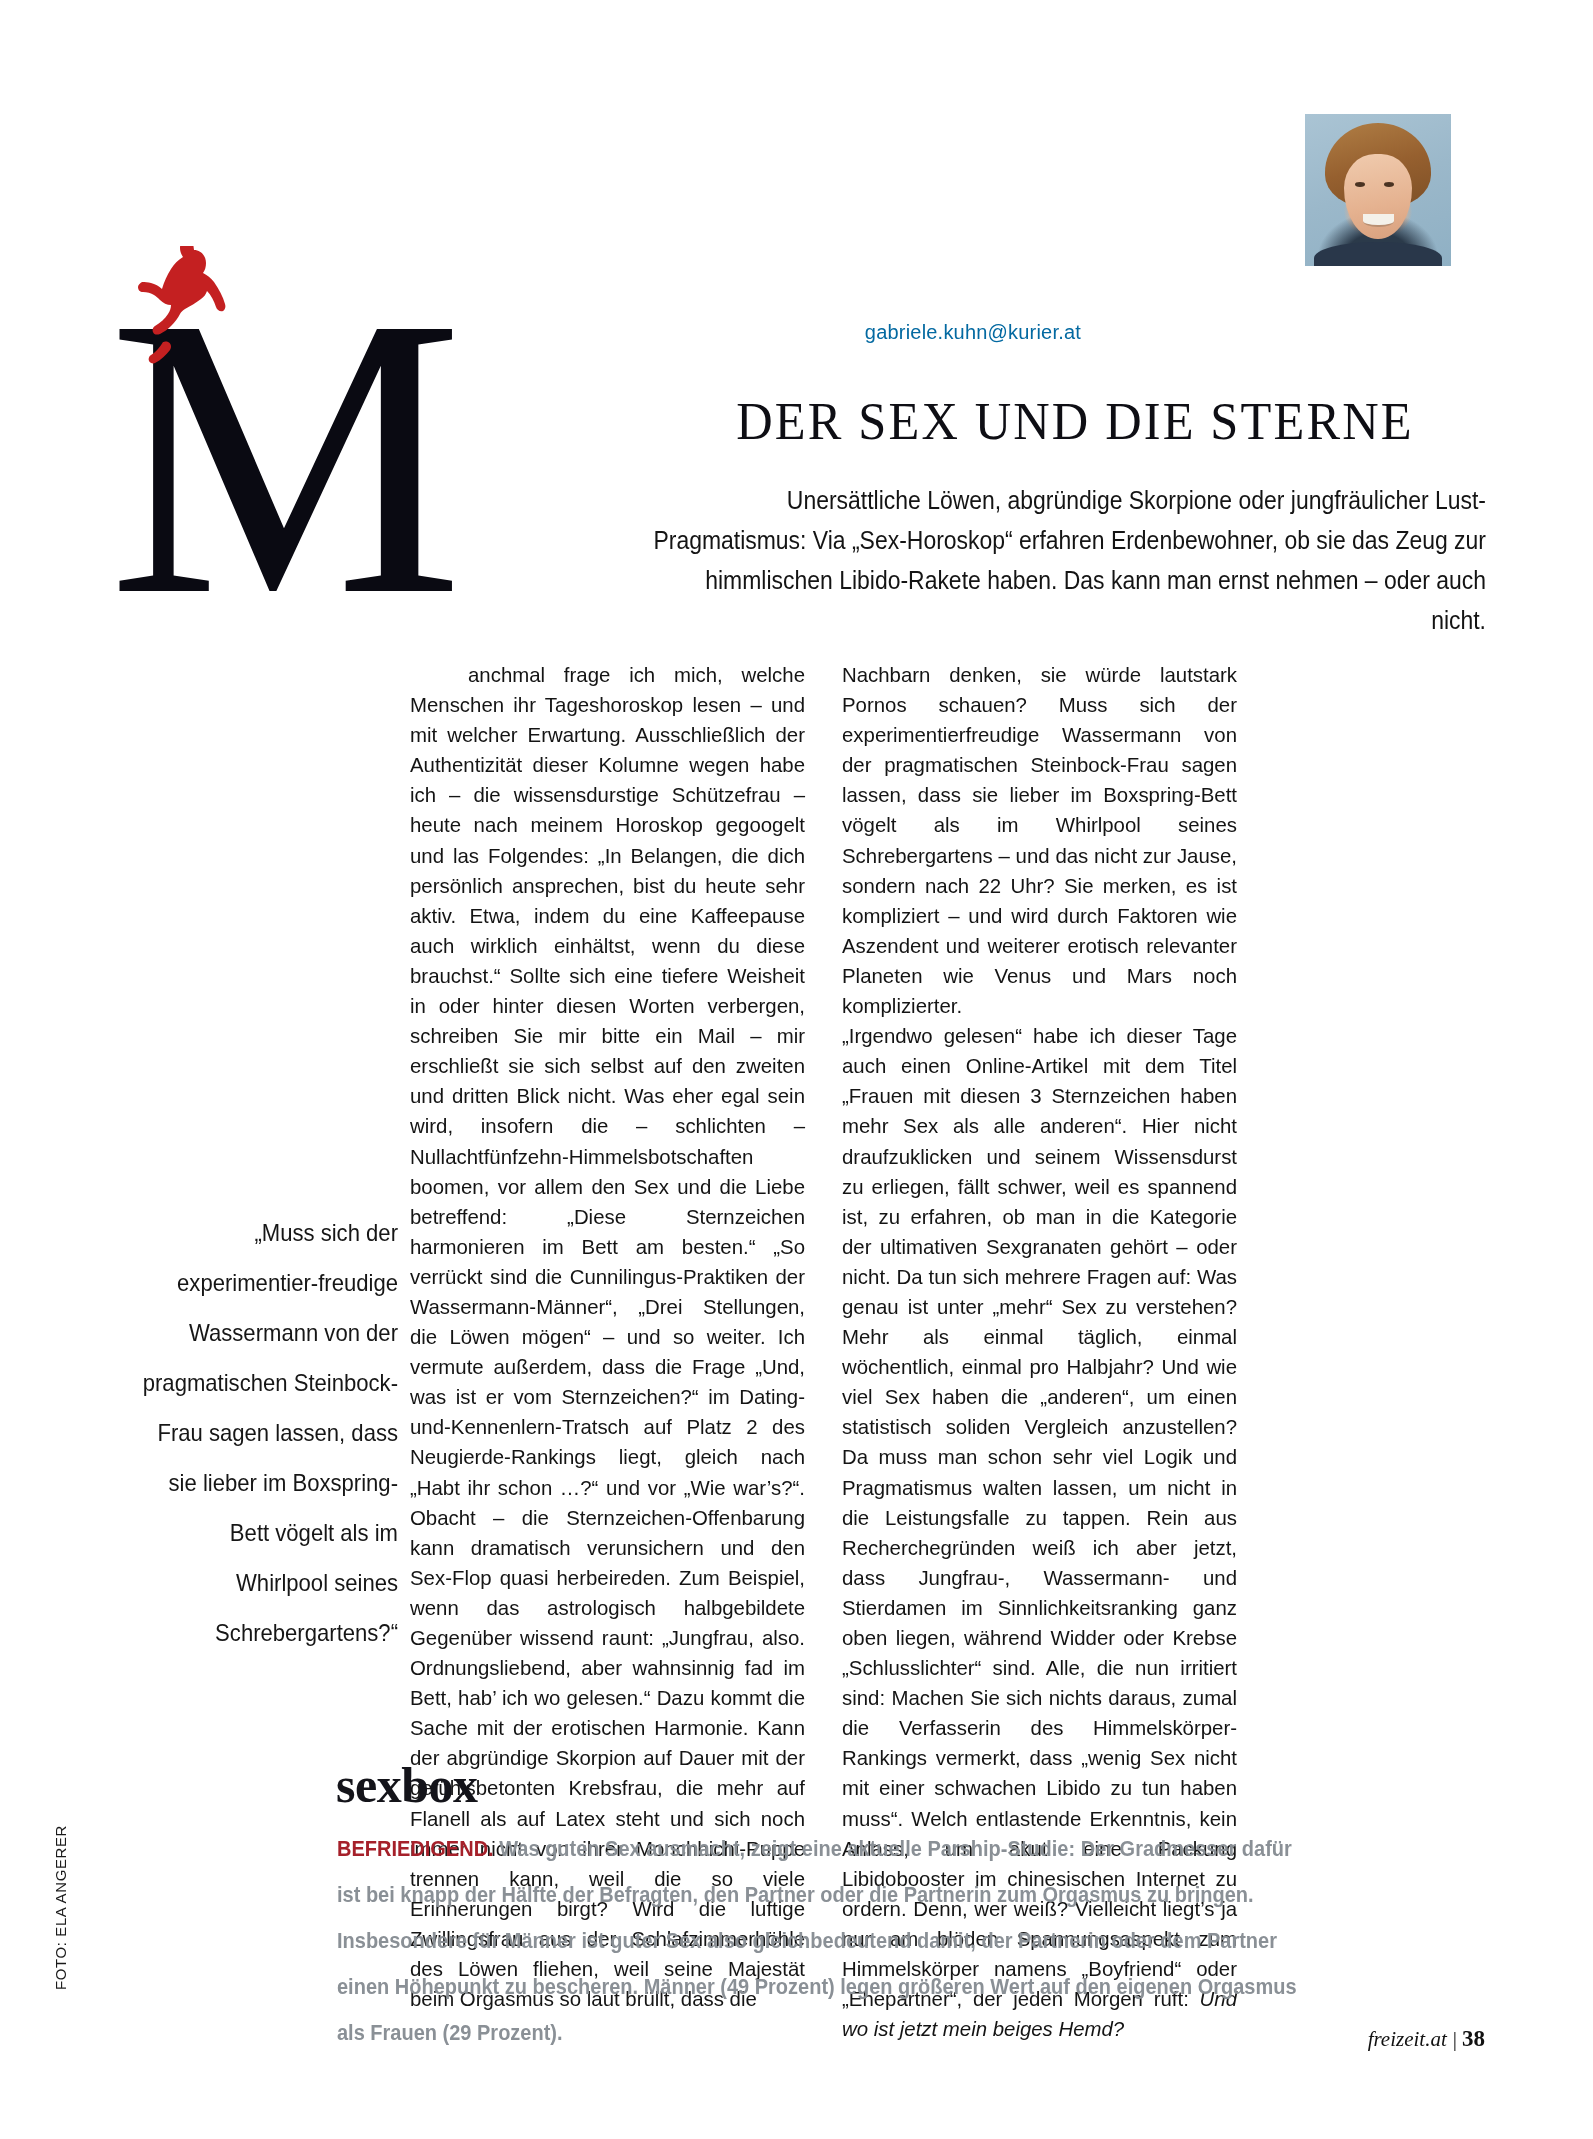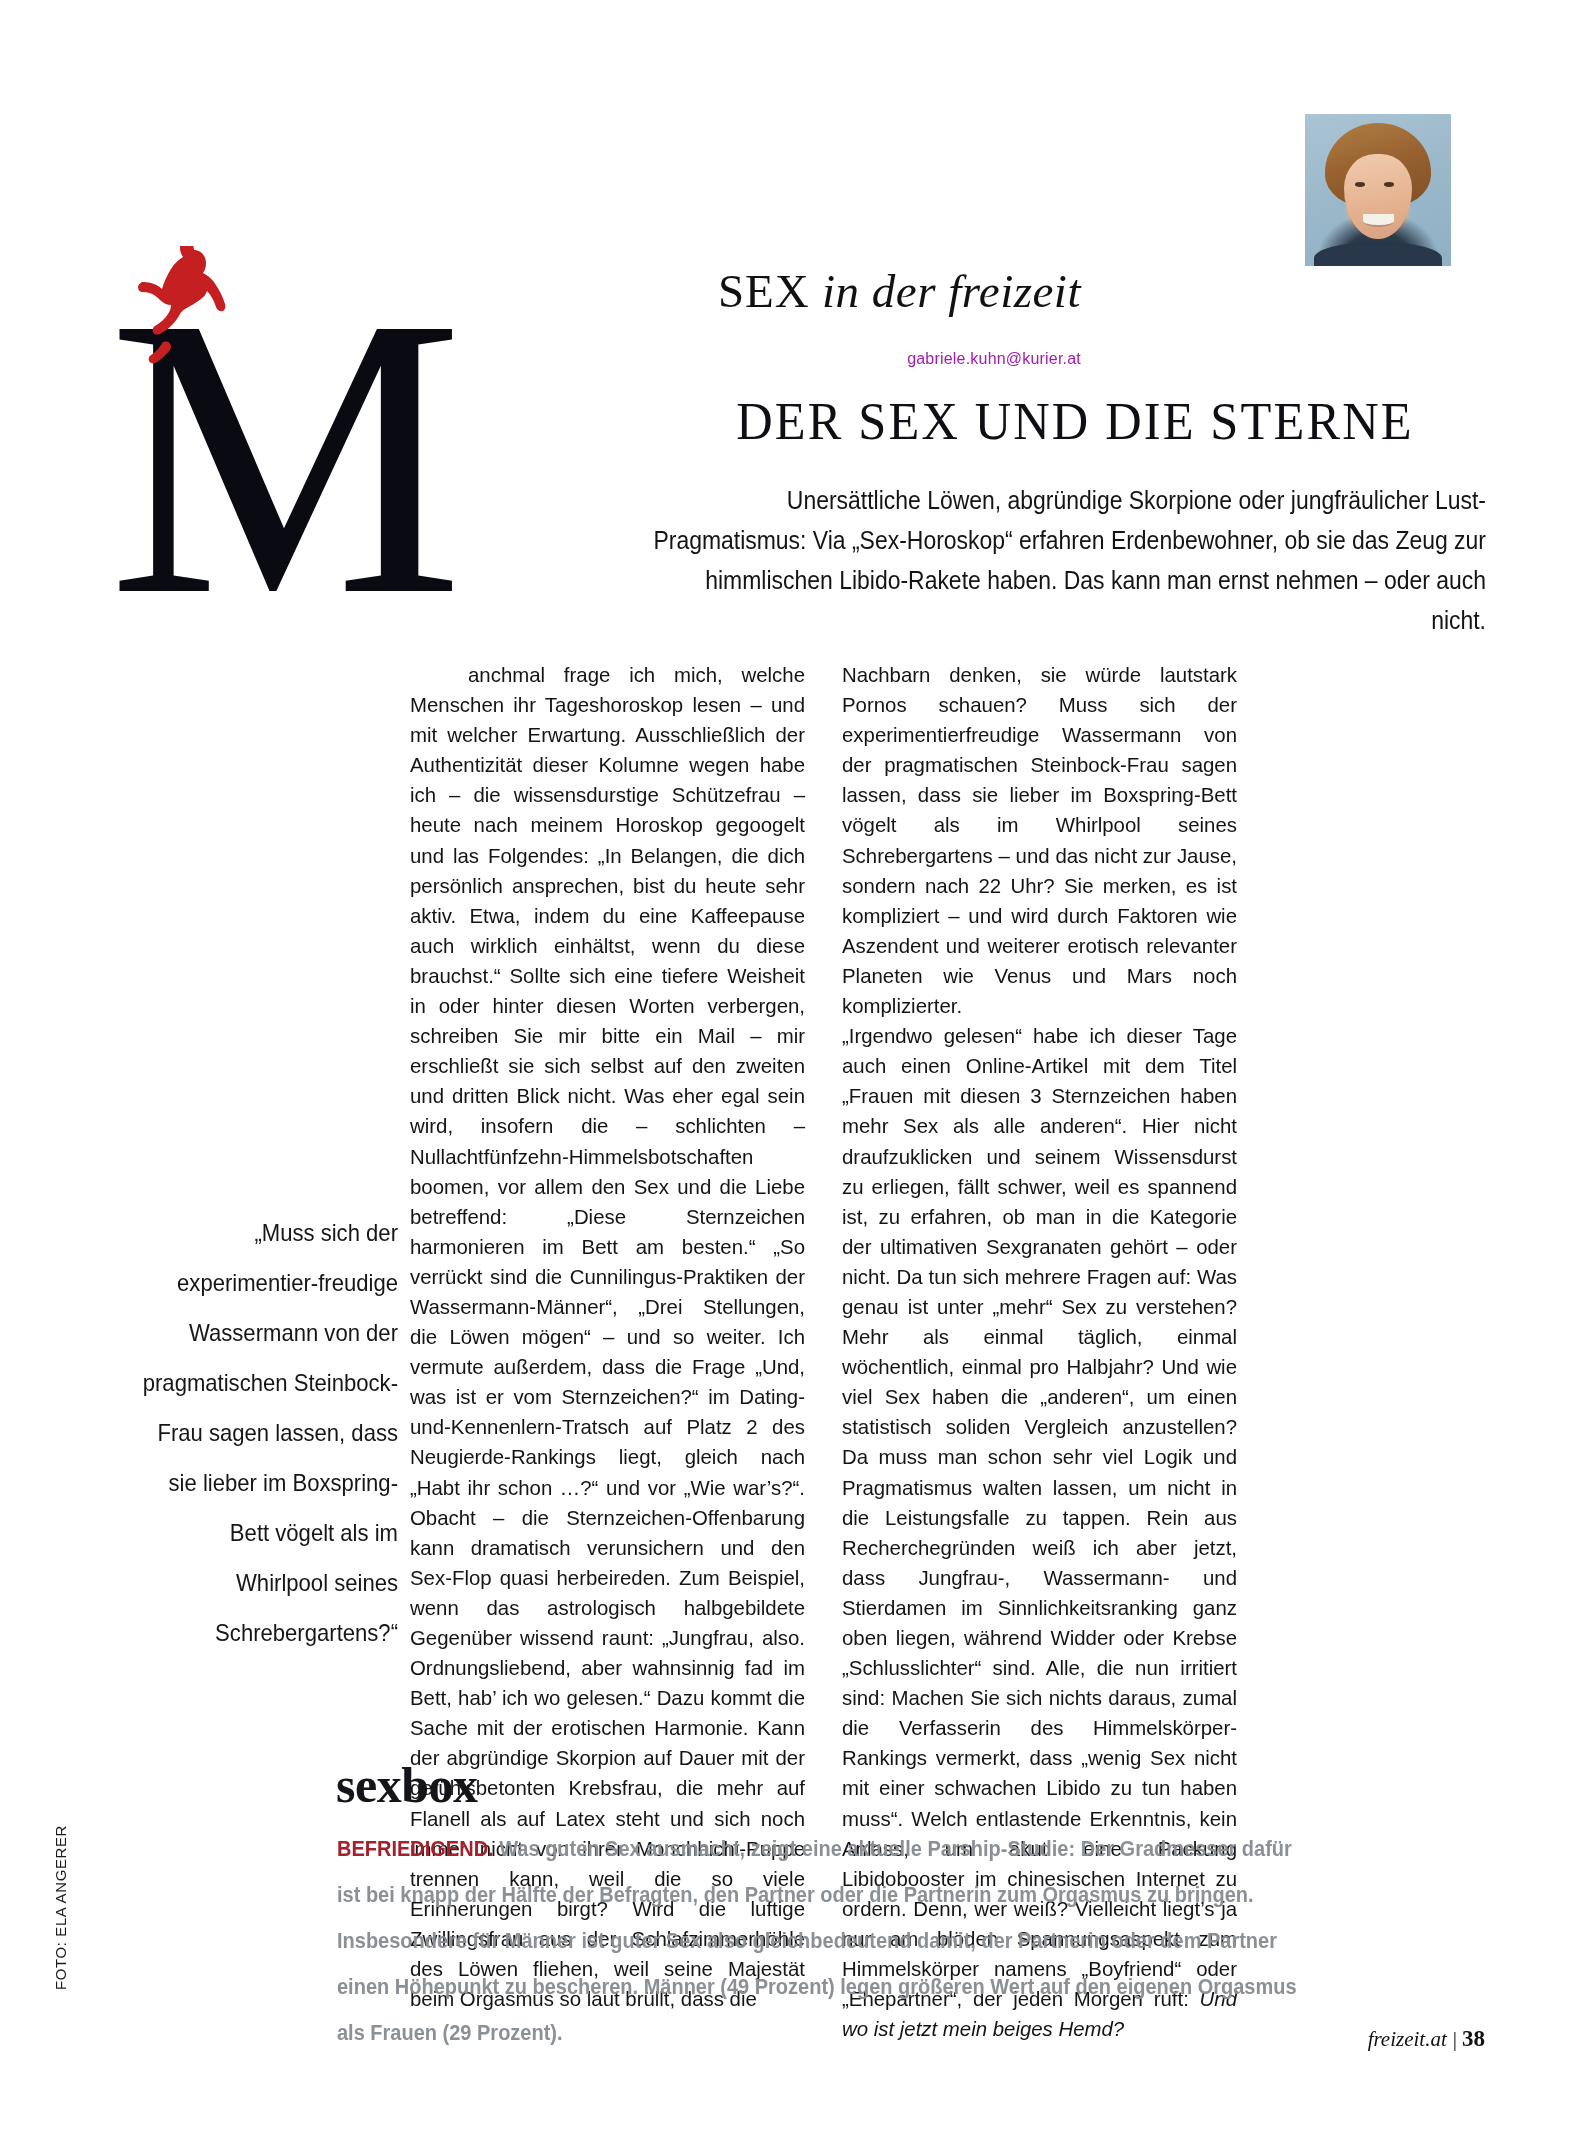--- a/index.html
+++ b/index.html
@@ -284,9 +284,6 @@
     <div class="shoulders"></div>
   </div>
 
-  <div class="masthead">
-    <span class="m-sex">SEX</span><span class="m-rest"> in der freizeit</span>
-  </div>
   <div class="email">gabriele.kuhn@kurier.at</div>
 
   <div class="headline">DER SEX UND DIE STERNE</div>

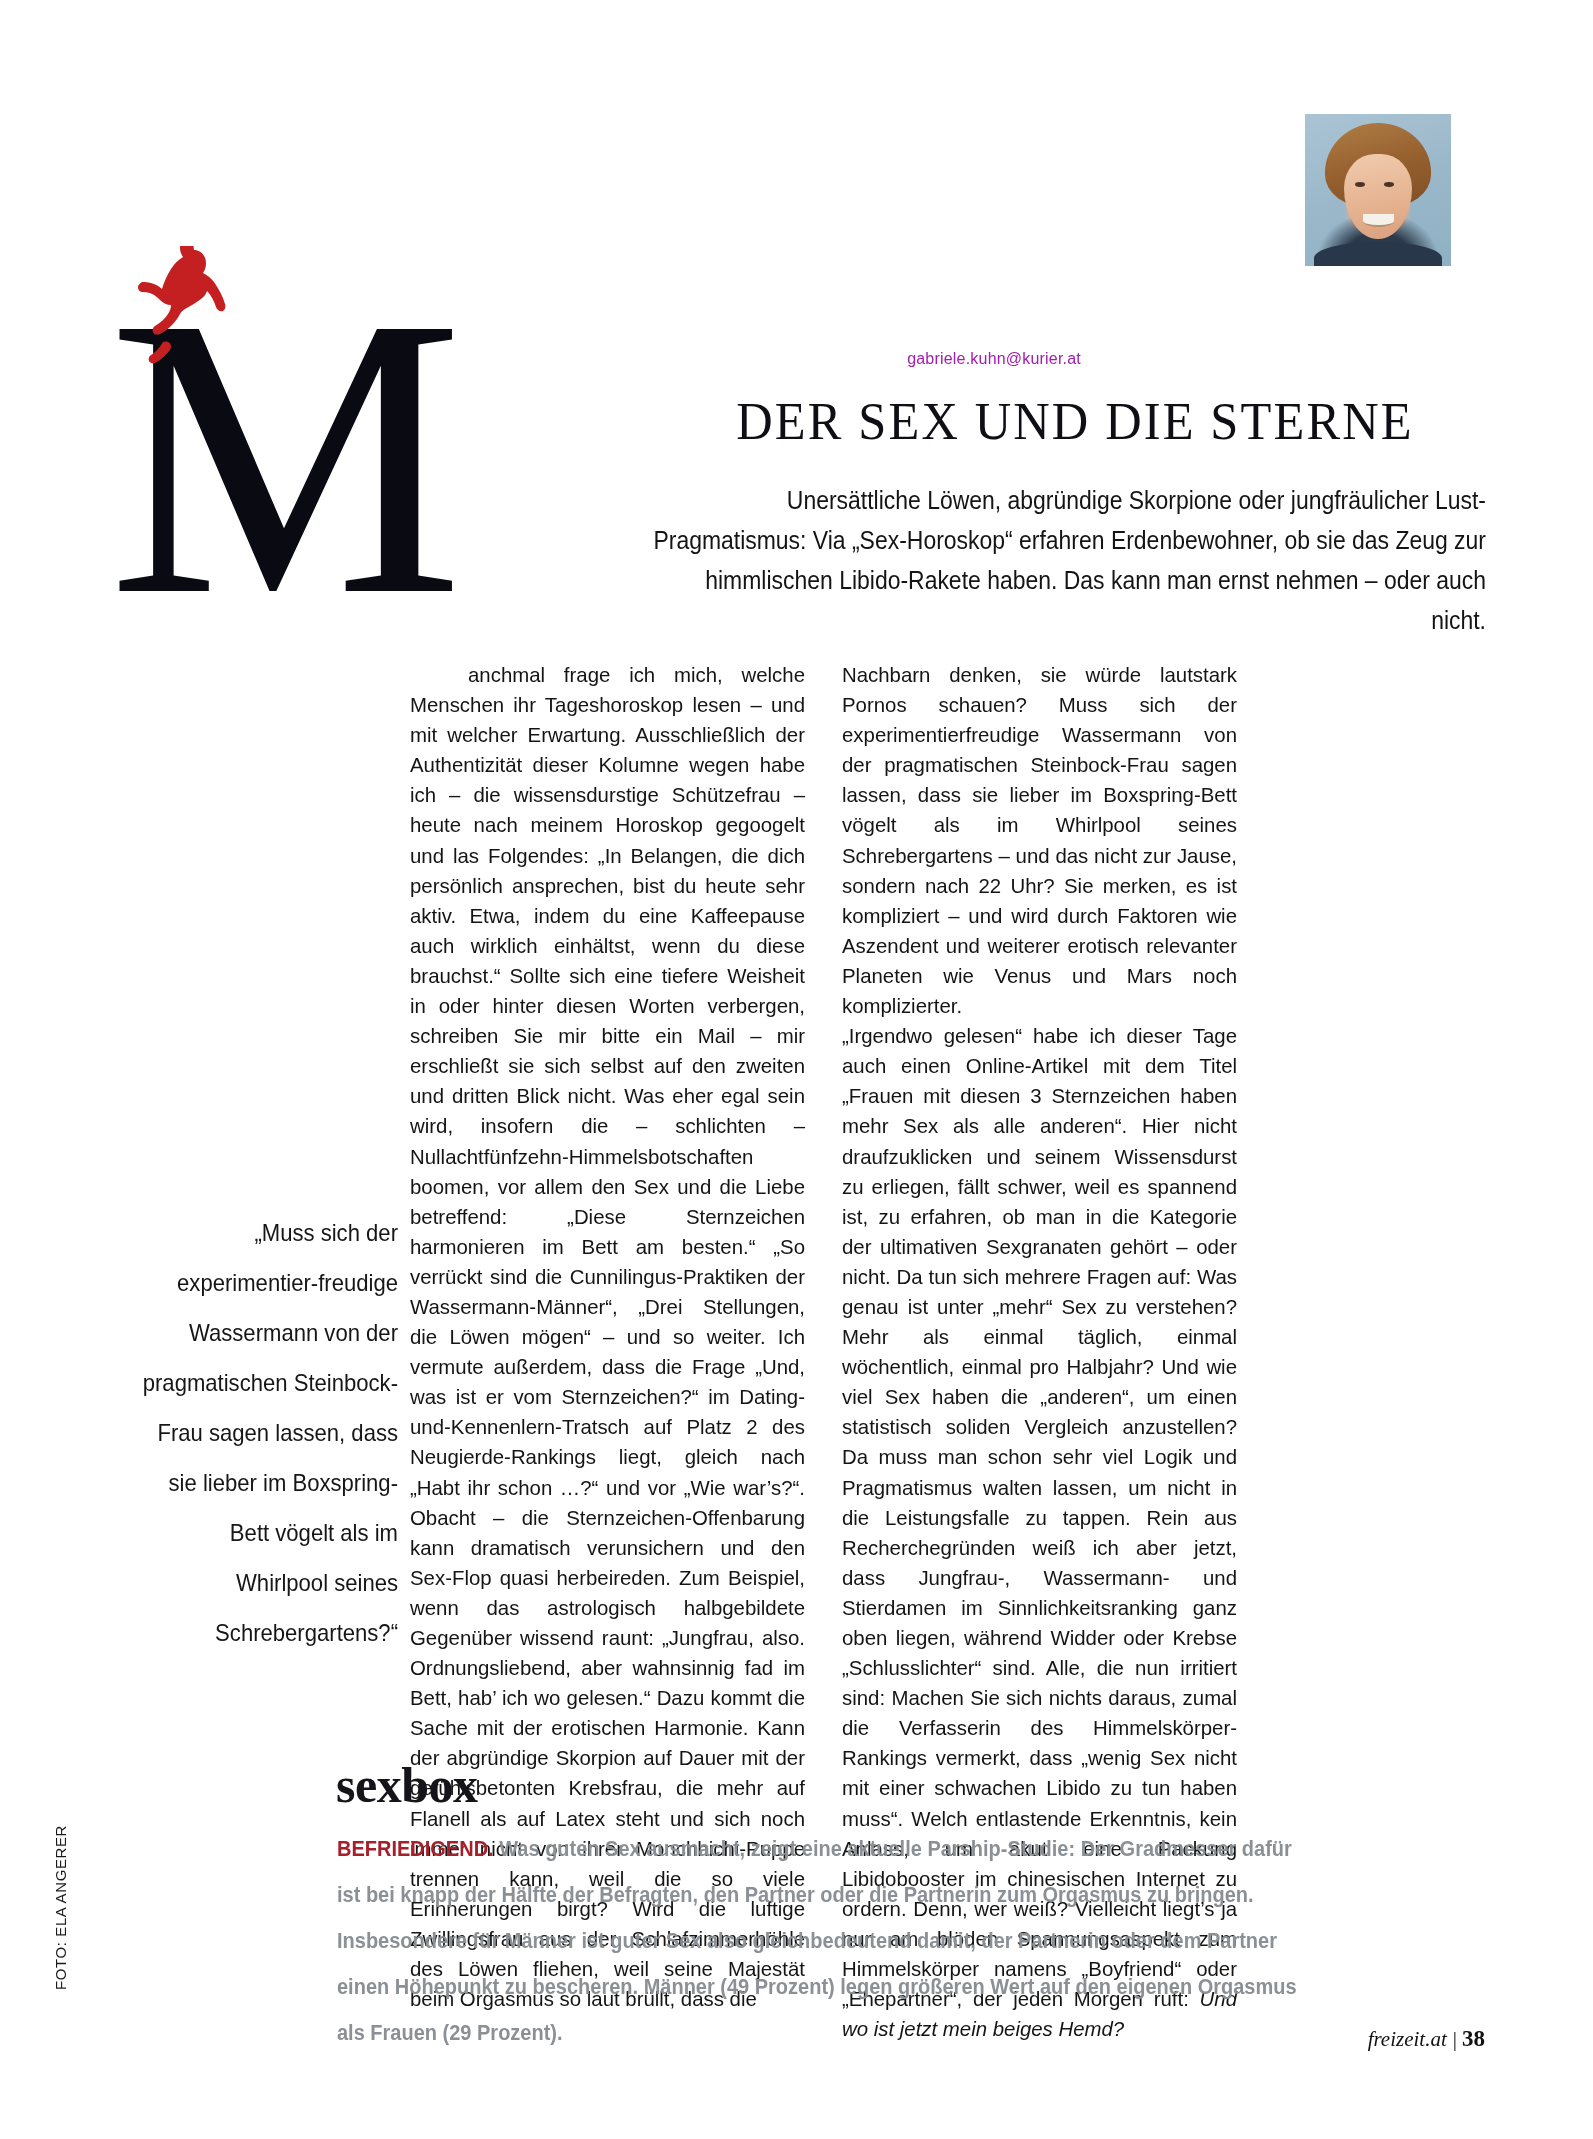--- a/index.html
+++ b/index.html
@@ -125,11 +125,11 @@
   .email {
     position: absolute;
     right: 512px;
-    top: 350px;
-    font-family: "Liberation Sans", sans-serif;
-    font-size: 16px;
+    top: 321px;
+    font-family: "Liberation Sans", sans-serif;
+    font-size: 20px;
     letter-spacing: 0.2px;
-    color: #a21caf;
+    color: #0369a1;
     text-align: right;
     white-space: nowrap;
   }

